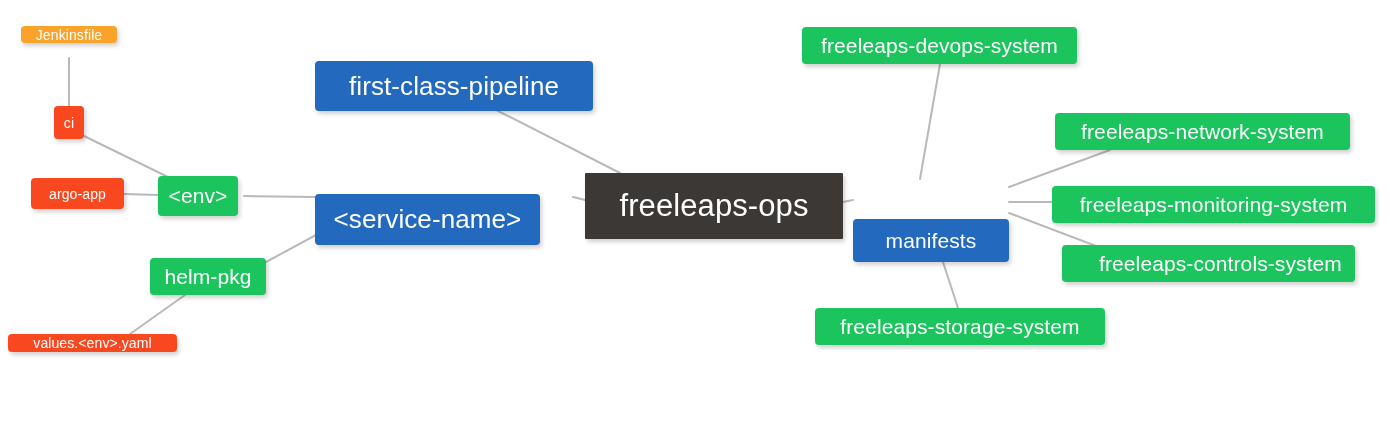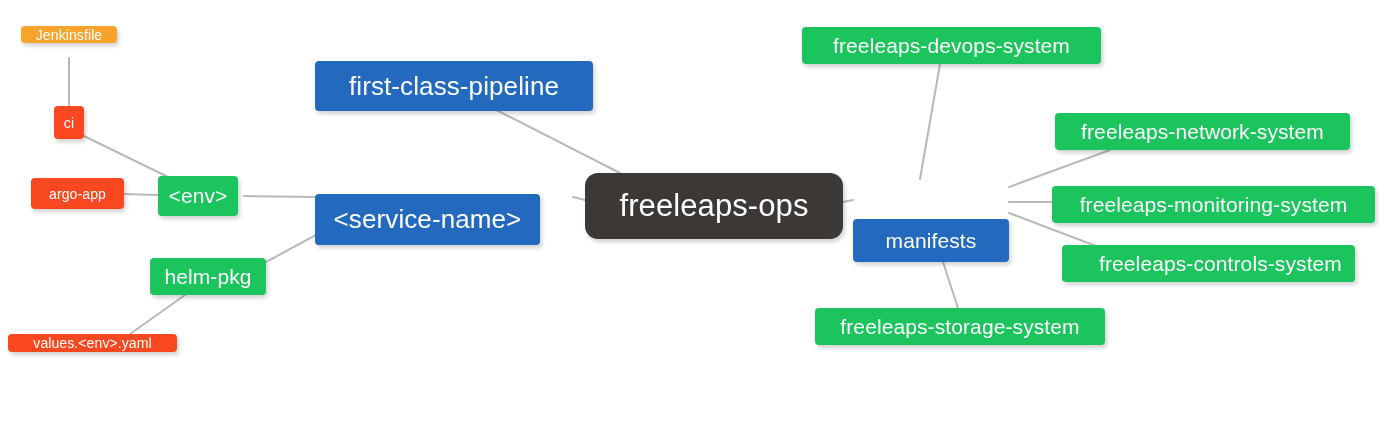--- a/index.html
+++ b/index.html
@@ -90,7 +90,7 @@
       <div class="node node-red size-xs" style="left: 54px; top: 106px; width: 30px; height: 33px;">ci</div>
       <div class="node node-red size-sm" style="left: 31px; top: 178px; width: 93px; height: 31px;">argo-app</div>
       <div class="node node-red size-sm" style="left: 8px; top: 334px; width: 169px; height: 18px;">values.&lt;env&gt;.yaml</div>
-      <div class="node node-green size-md" style="left: 802px; top: 27px; width: 299px; height: 37px;">freeleaps-devops-system</div>
+      <div class="node node-green size-md" style="left: 802px; top: 27px; width: 275px; height: 37px;">freeleaps-devops-system</div>
       <div class="node node-green size-md" style="left: 1055px; top: 113px; width: 295px; height: 37px;">freeleaps-network-system</div>
       <div class="node node-green size-md" style="left: 1052px; top: 186px; width: 323px; height: 37px;">freeleaps-monitoring-system</div>
       <div class="node node-green size-md" style="left: 1062px; top: 245px; width: 293px; height: 37px; padding-left: 24px;">freeleaps-controls-system</div>

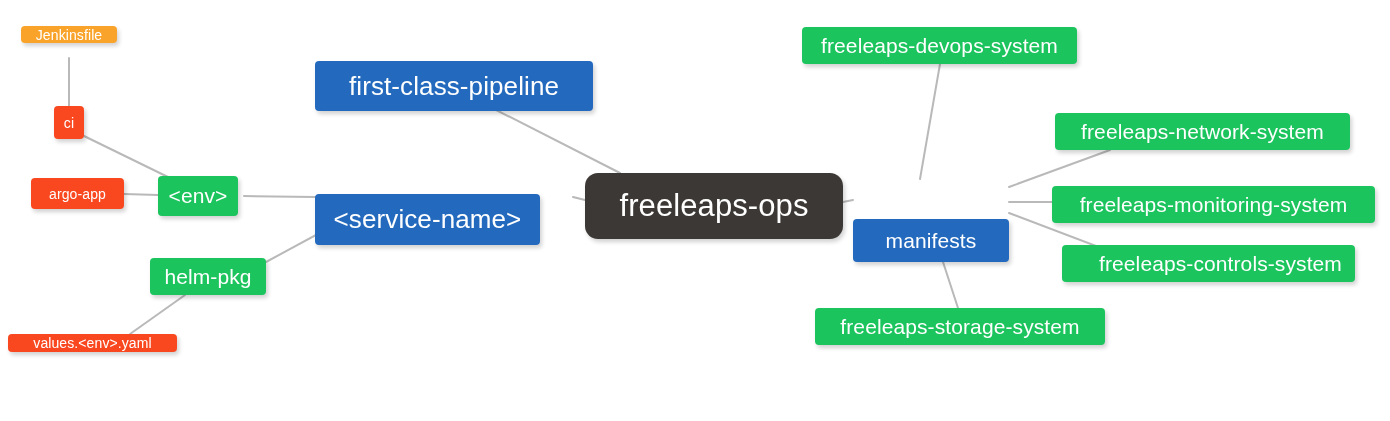--- a/index.html
+++ b/index.html
@@ -46,7 +46,7 @@
   .node-root {
     background: #3c3835;
     font-size: 31px;
-    border-radius: 13px;
+    border-radius: 1px;
   }
   .node-blue   { background: #2369bd; }
   .node-green  { background: #1bc45d; }

